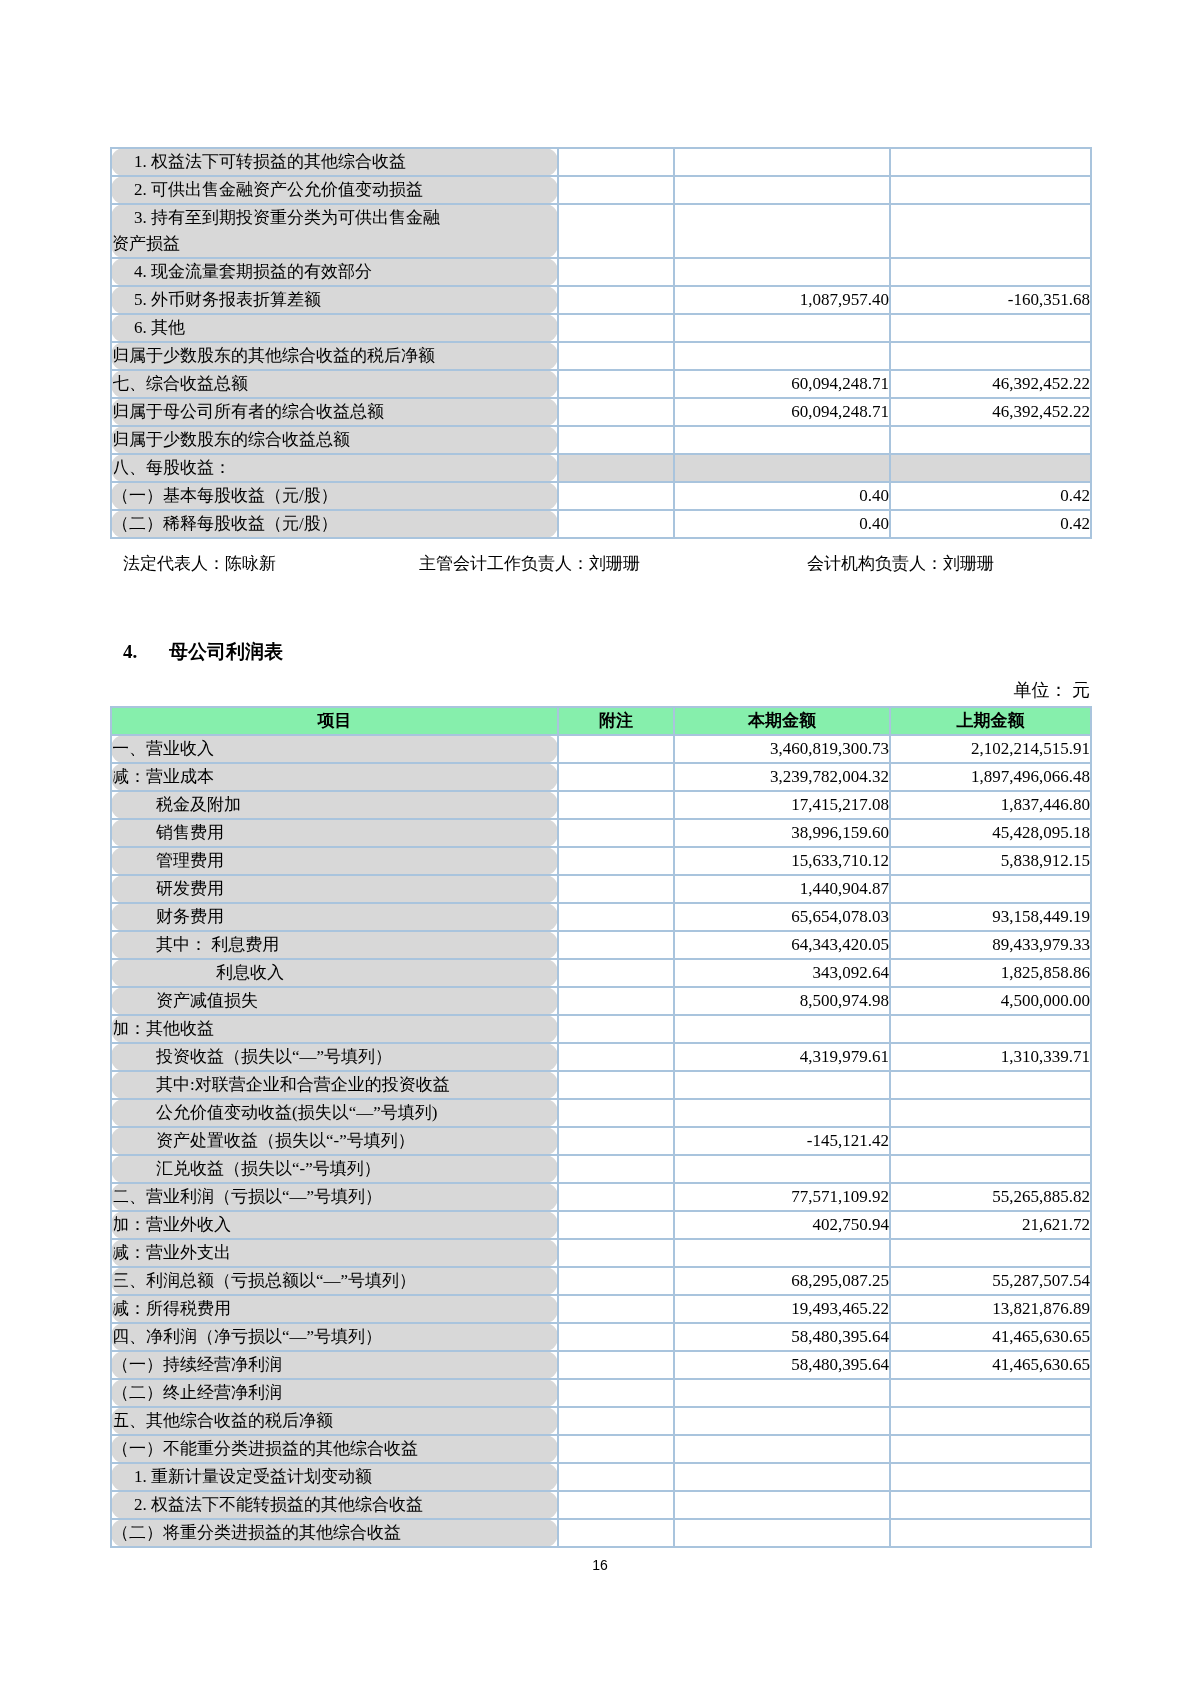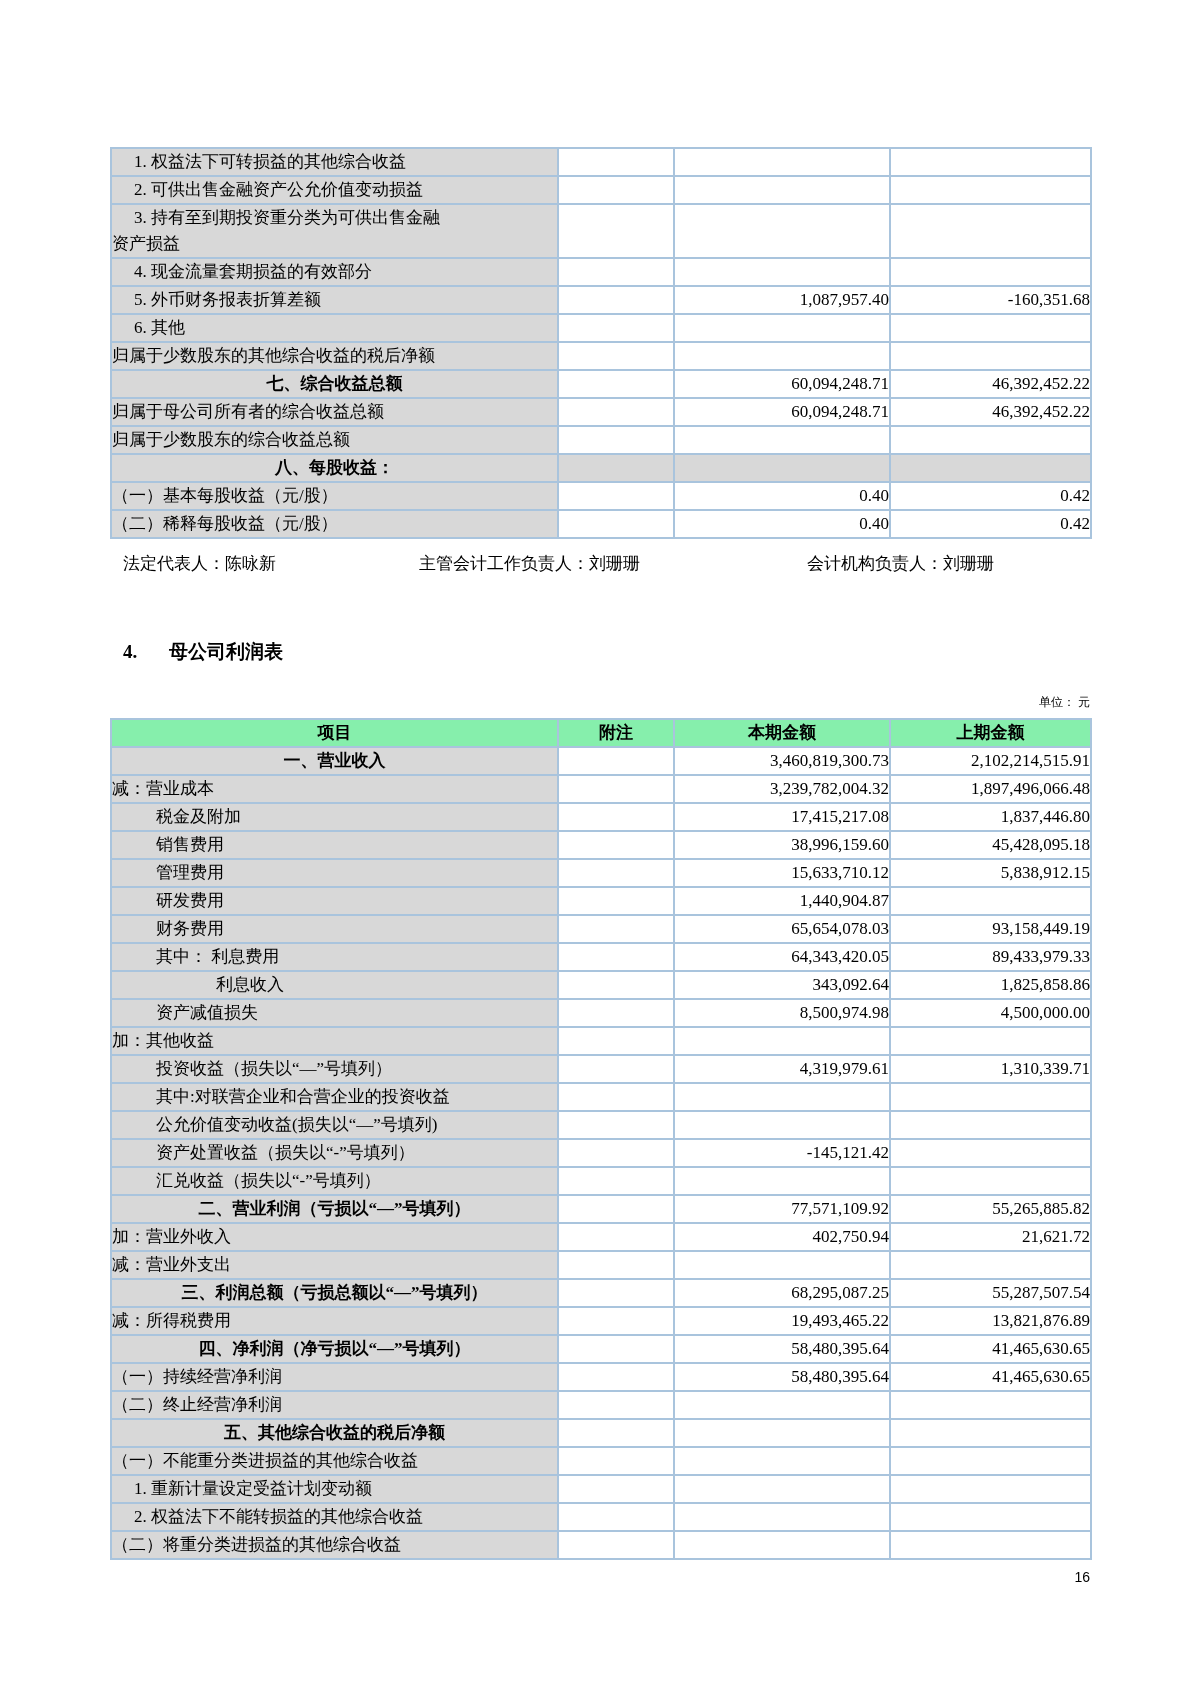--- a/index.html
+++ b/index.html
@@ -49,6 +49,7 @@
     padding-right: 6px;
     white-space: pre-line;
     text-align: left;
+    border-radius: 13px;
   }
   td.note { background: #ffffff; }
   td.num {

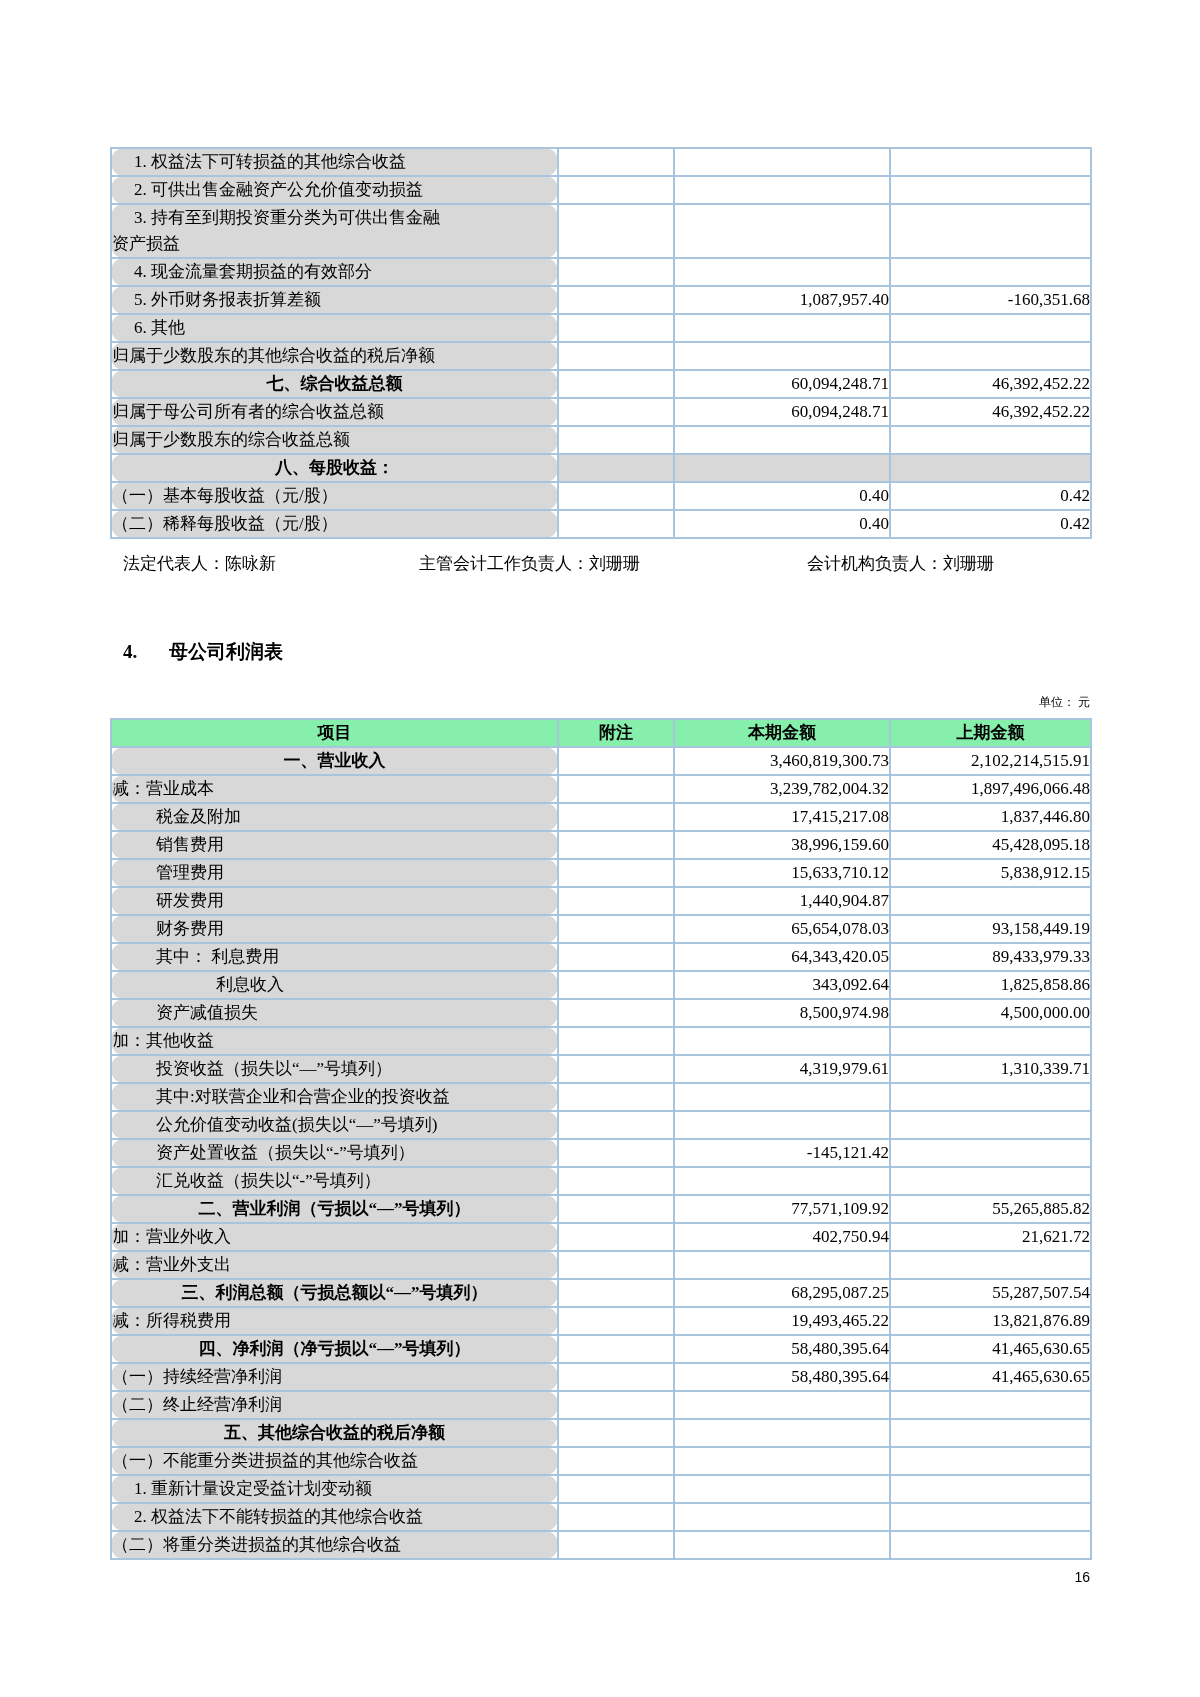--- a/index.html
+++ b/index.html
@@ -59,7 +59,7 @@
     font-family: "Liberation Serif", "DejaVu Serif", serif;
   }
   tr.shade td { background: #d8d8d8; }
-  td.b, tr .b, .b { font-weight: bold; text-align: center; }
+  td.b, tr .b, .b { font-weight: normal; }
   .ind1 { text-indent: 22px; }
   .ind2 { text-indent: 44px; }
   .ind4 { text-indent: 104px; margin-left: 36px; }

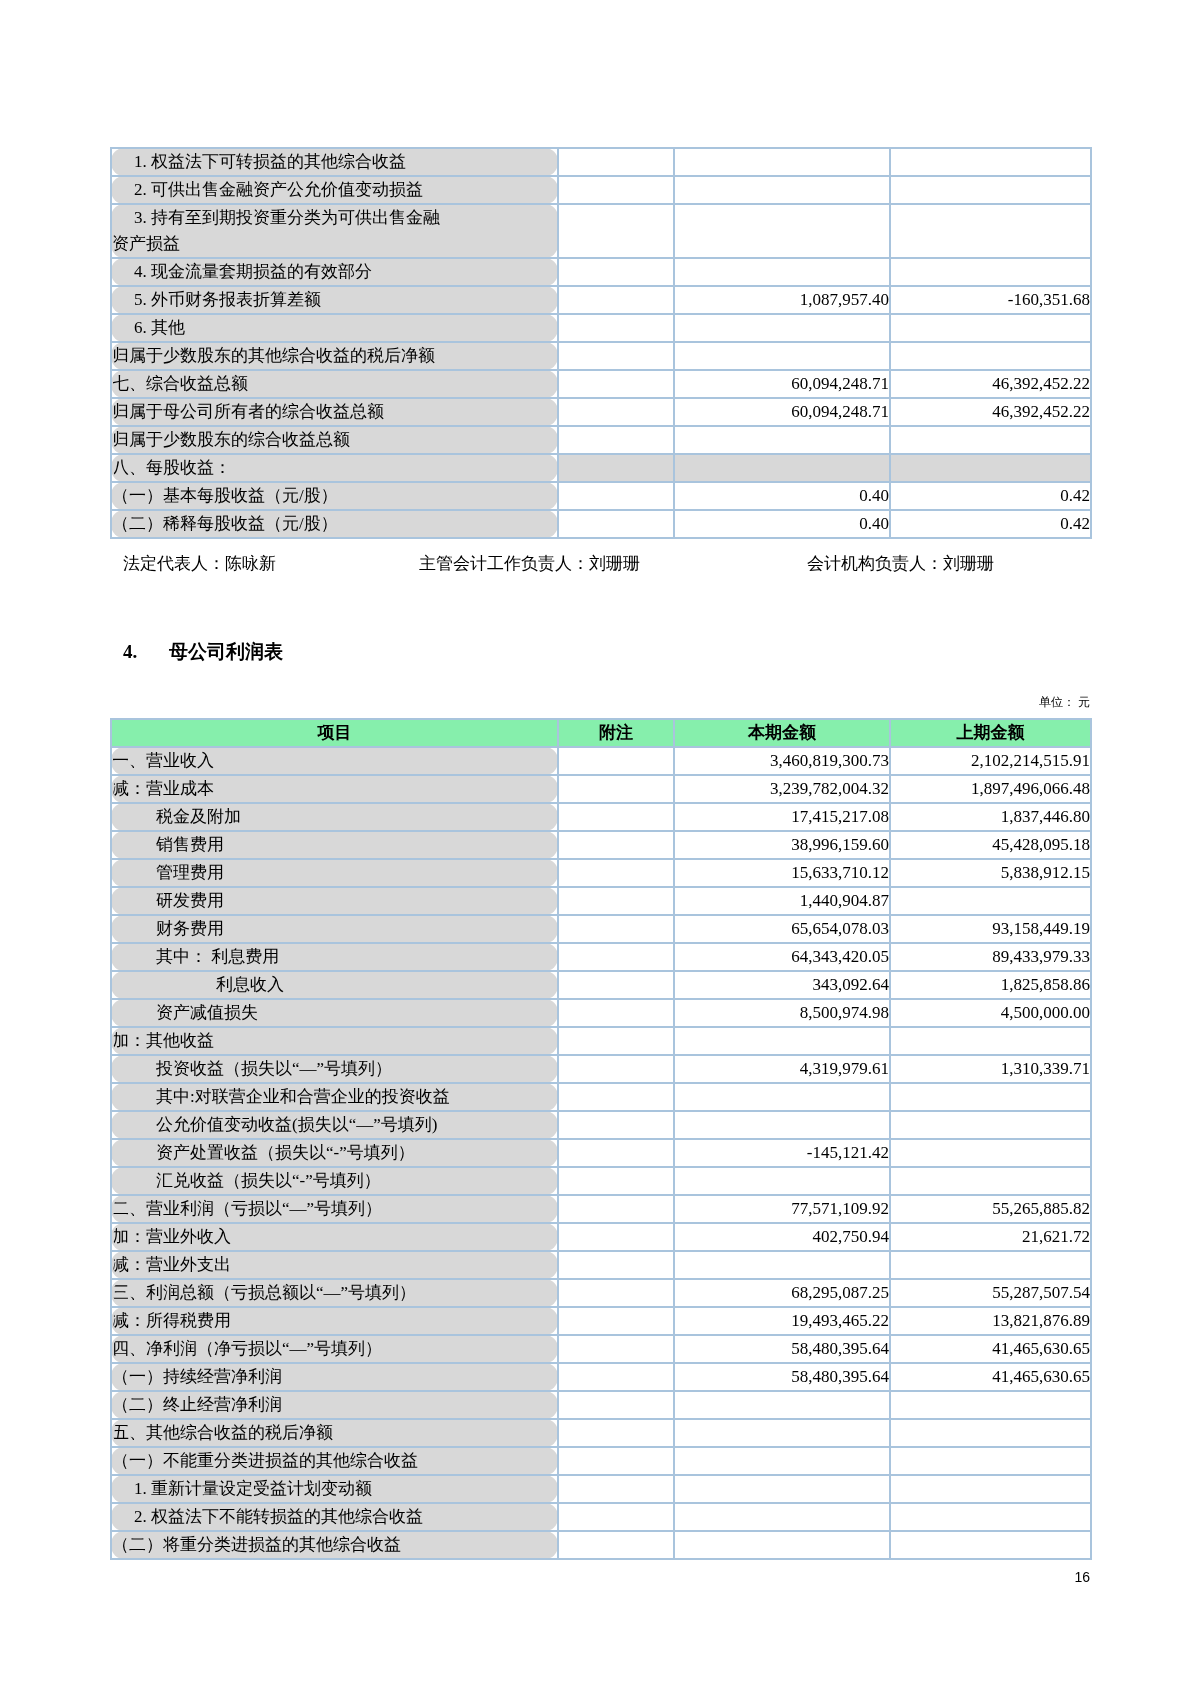--- a/index.html
+++ b/index.html
@@ -84,10 +84,10 @@
   }
   .section-title .sec-num { display: inline-block; min-width: 46px; }
   .unit-line {
-    margin-top: 24px;
+    margin-top: 12px;
     margin-bottom: 4px;
     text-align: right;
-    font-size: 12px;
+    font-size: 18px;
     line-height: 24px;
   }
   .page-number {

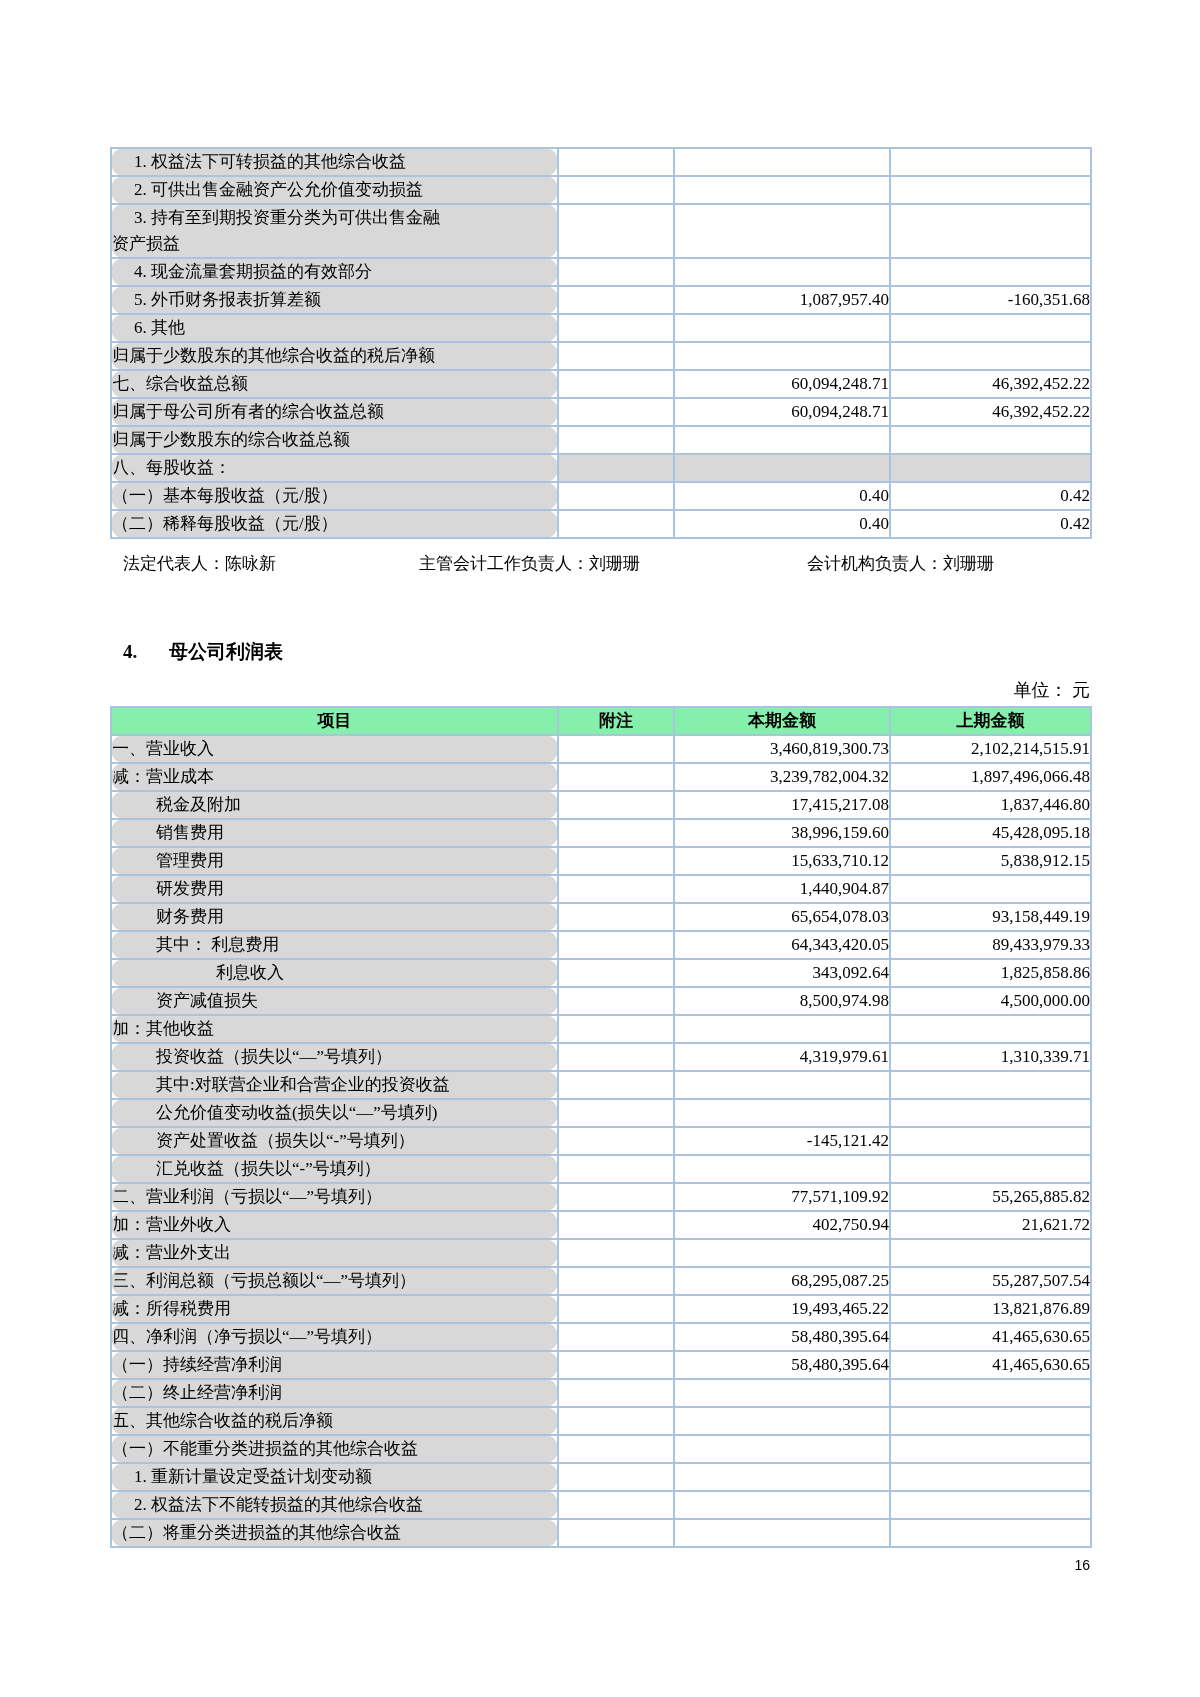--- a/index.html
+++ b/index.html
@@ -92,7 +92,7 @@
   }
   .page-number {
     margin-top: 9px;
-    text-align: right;
+    text-align: center;
     font-size: 14px;
     font-family: "Liberation Sans", sans-serif;
   }

